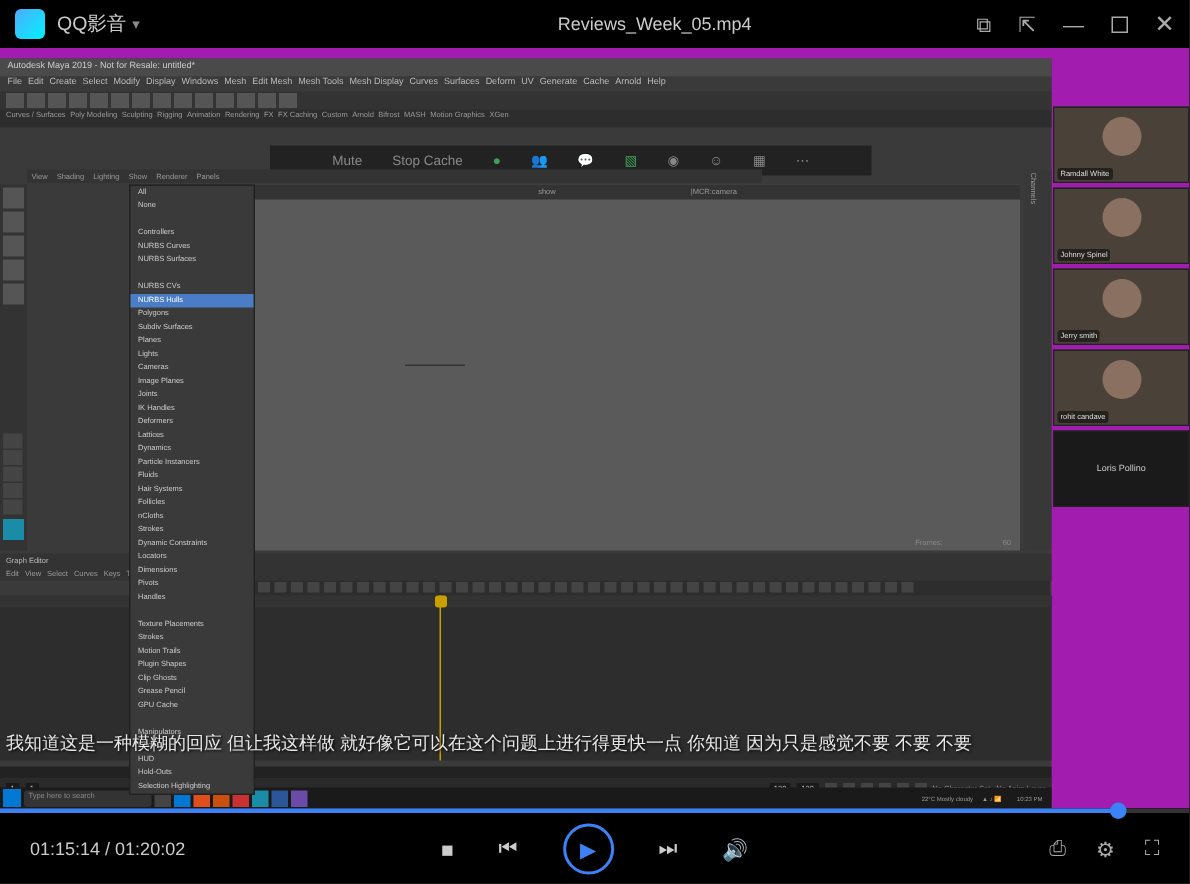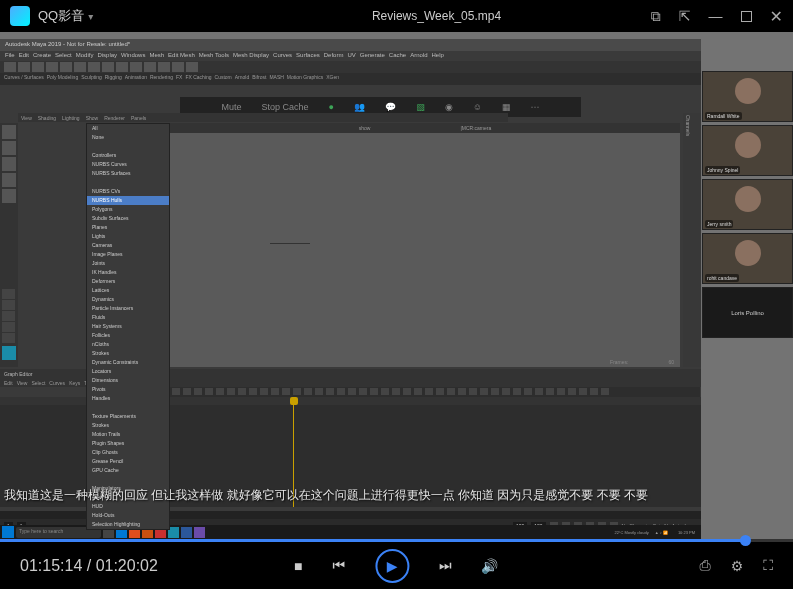--- a/index.html
+++ b/index.html
@@ -17,7 +17,7 @@
 .qq-winbtns .x { font-size:16px; }
 
 
-.video-area { position:absolute; top:32px; left:0; right:0; bottom:50px; background:#737373; }
+.video-area { position:absolute; top:32px; left:0; right:0; bottom:50px; background:#a21caf; }
 
 
 .maya { position:absolute; left:0; top:7px; width:701px; height:500px; background:#3a3a3a; }

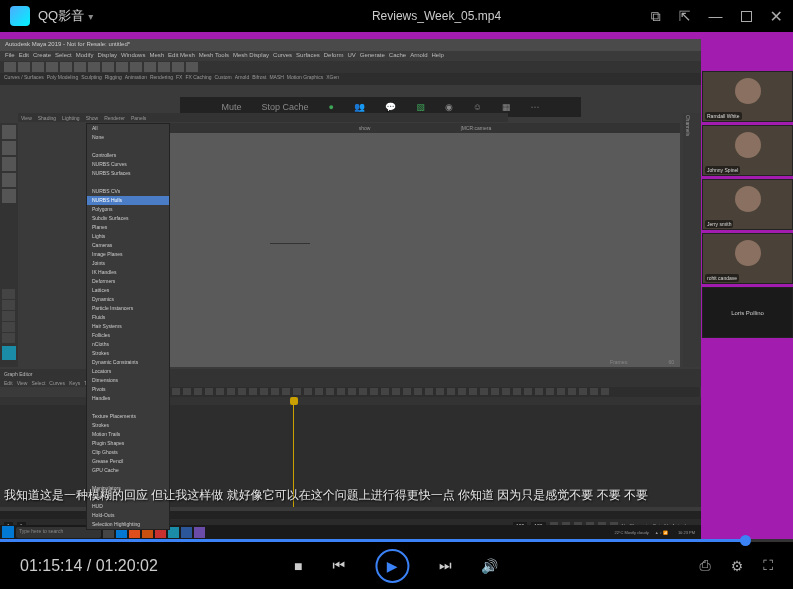--- a/index.html
+++ b/index.html
@@ -105,7 +105,7 @@
 .progress .fill { height:100%; width:94%; background:#3b82f6; position:relative; }
 .progress .thumb { position:absolute; right:-6px; top:-4px; width:11px; height:11px; background:#3b82f6; border-radius:50%; }
 .pb-content { position:absolute; top:3px; left:0; right:0; bottom:0; display:flex; align-items:center; padding:0 20px; }
-.pb-time { color:#ccc; font-size:16px; }
+.pb-time { color:#ccc; font-size:12px; }
 .pb-center { position:absolute; left:50%; transform:translateX(-50%); display:flex; gap:30px; align-items:center; }
 .pb-center span { color:#ccc; font-size:14px; }
 .pb-play { width:34px; height:34px; border:2px solid #3b82f6; border-radius:50%; display:flex; align-items:center; justify-content:center; color:#3b82f6; font-size:14px; }

